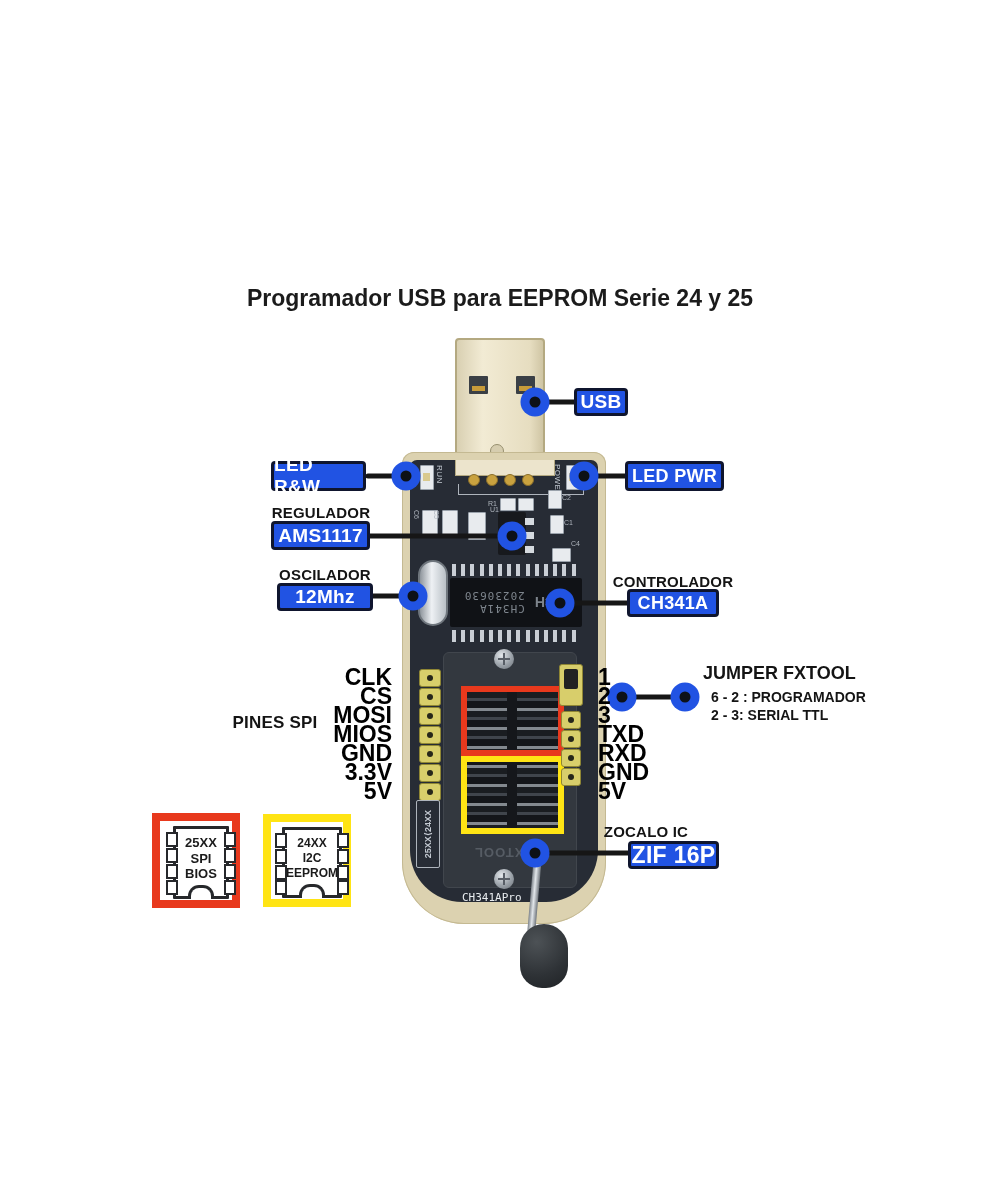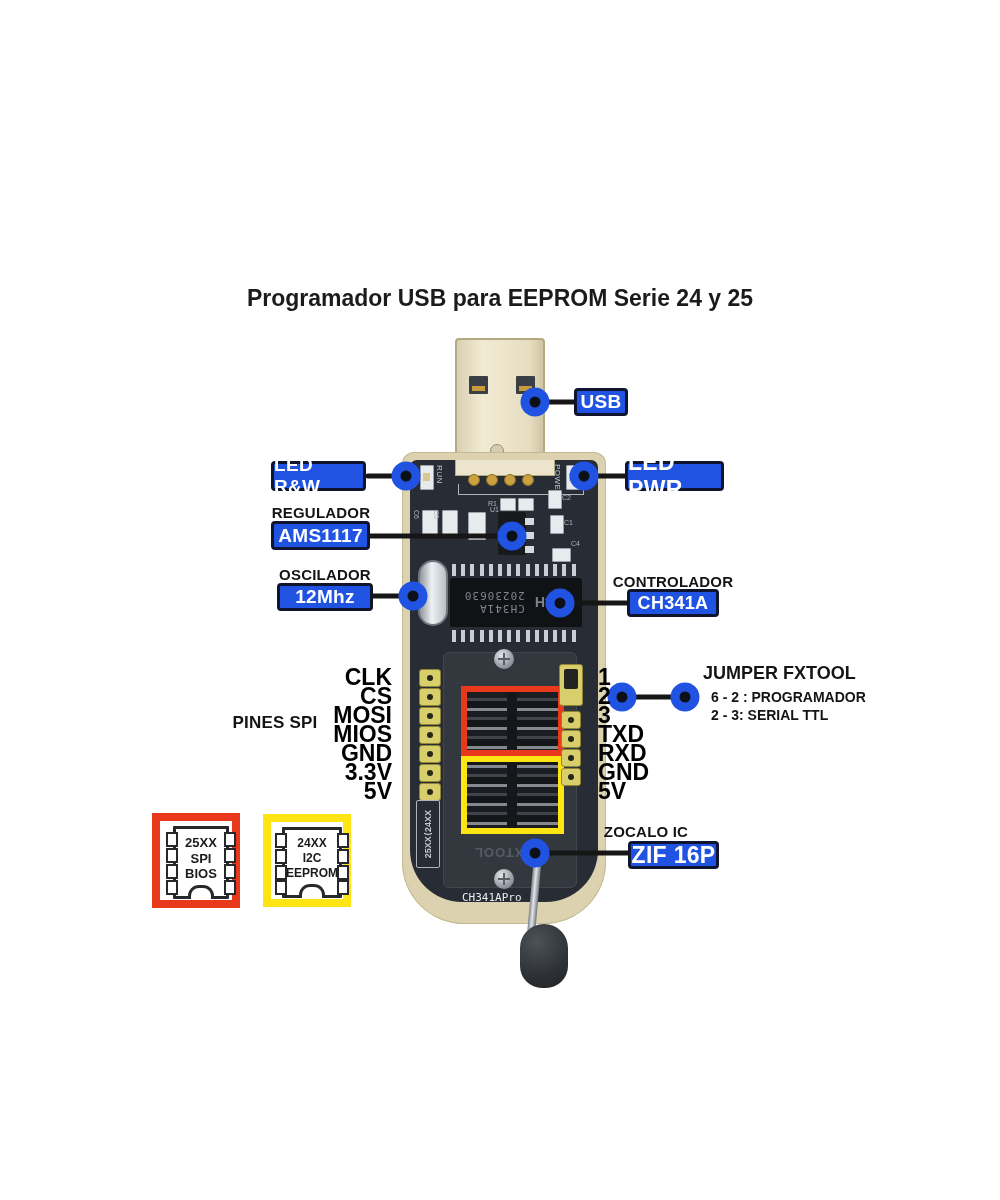--- a/index.html
+++ b/index.html
@@ -208,7 +208,7 @@
   <div class="badge" style="left:574px;top:388px;width:54px;height:28px;font-size:19px;">USB</div>
 
   <div class="badge" style="left:271px;top:461px;width:95px;height:30px;font-size:19px;">LED R&amp;W</div>
-  <div class="badge" style="left:625px;top:461px;width:99px;height:30px;font-size:23px;">LED PWR</div>
+  <div class="badge" style="left:625px;top:461px;width:99px;height:30px;font-size:18px;">LED PWR</div>
 
   <div class="ltitle" style="left:259px;top:504px;width:124px;">REGULADOR</div>
   <div class="badge" style="left:271px;top:521px;width:99px;height:29px;font-size:19px;">AMS1117</div>

